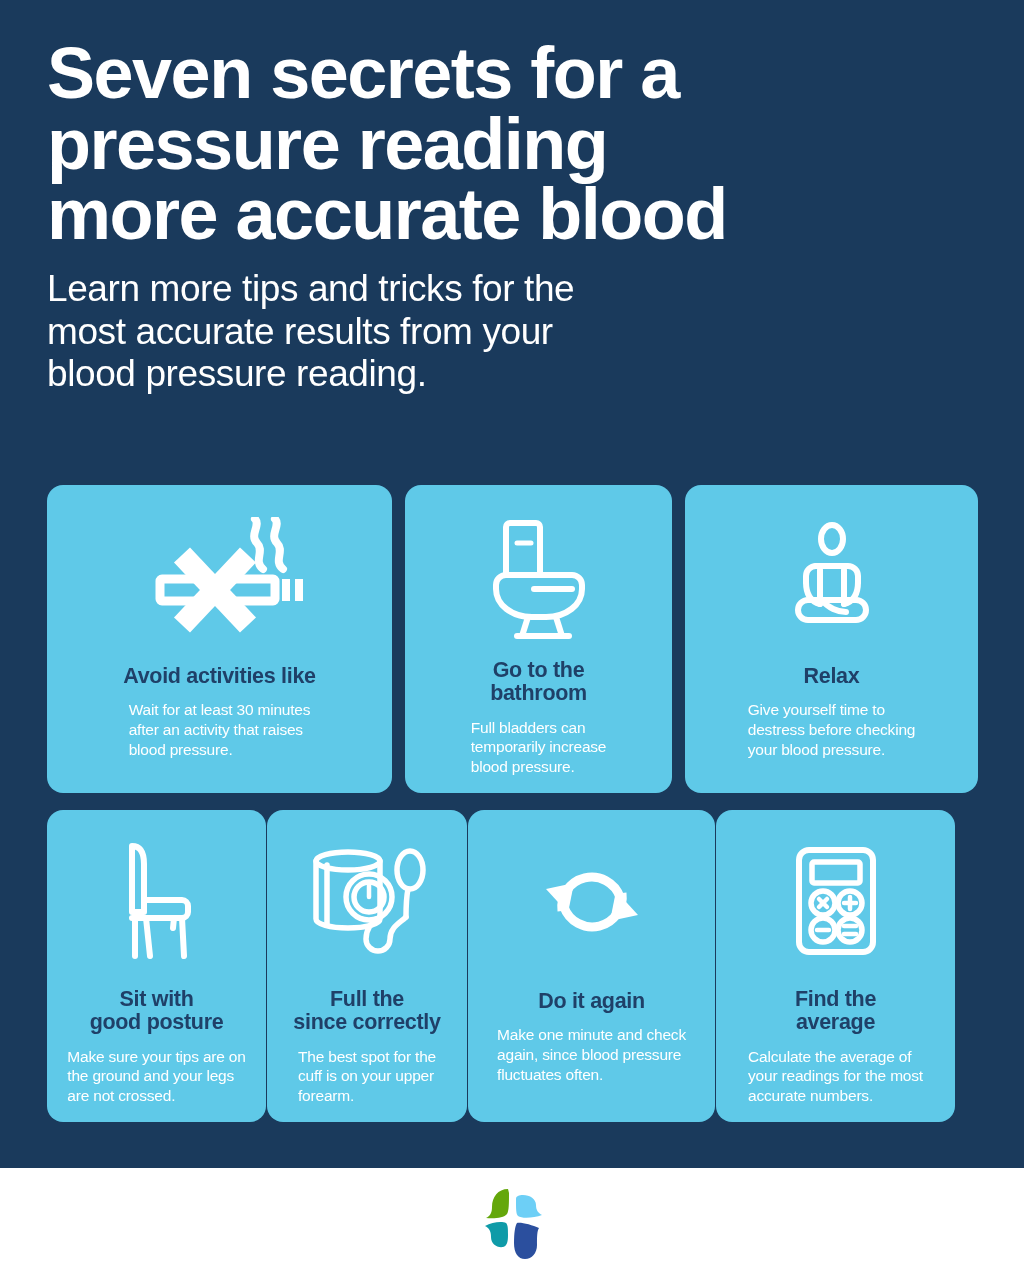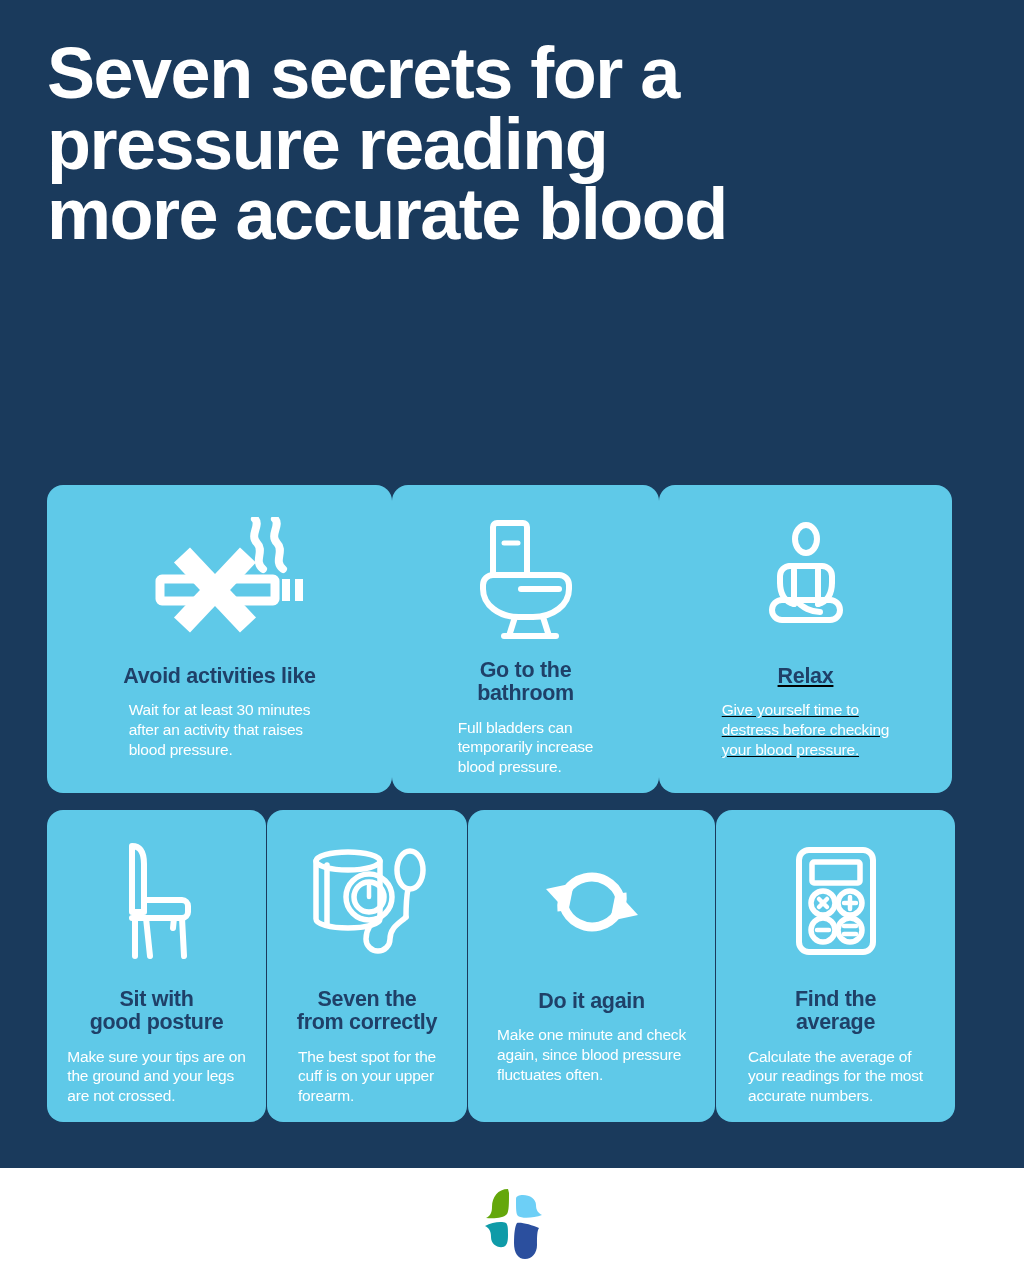--- a/index.html
+++ b/index.html
@@ -113,6 +113,11 @@
       <div>Seven secrets for a</div>
       <div>pressure reading</div>
       <div>more accurate blood</div>
+    </div>
+    <div class="subtitle">
+      <div>Learn more tips and tricks for the</div>
+      <div>most accurate results from your</div>
+      <div>blood pressure reading.</div>
     </div>
   </div>
 

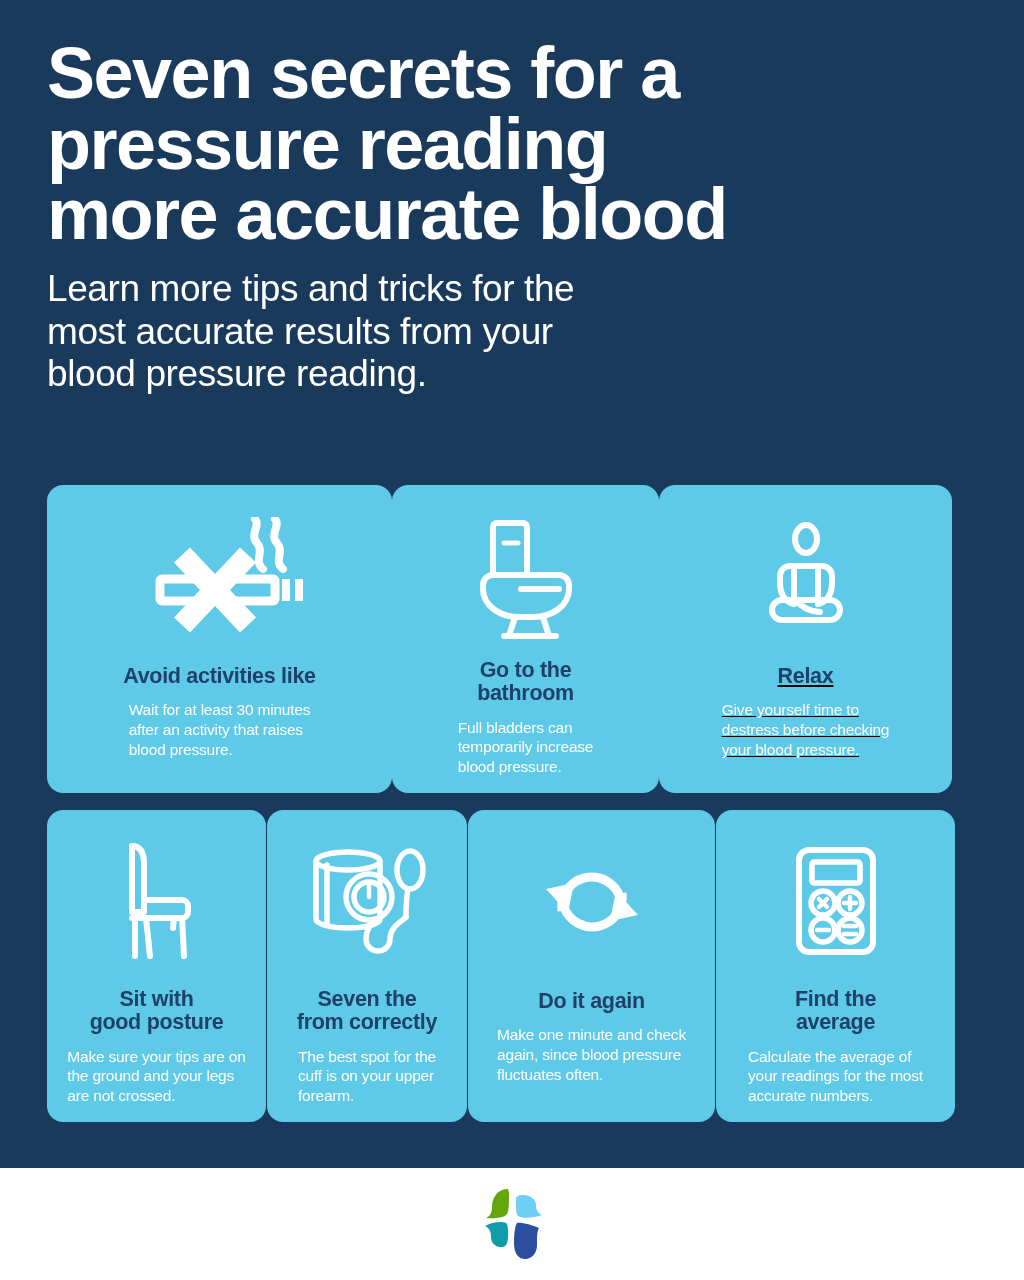--- a/index.html
+++ b/index.html
@@ -39,7 +39,7 @@
   }
   
   .row { position:absolute; display:flex; }
-  .row-1 { left:47px; top:485px; width:931px; height:308px; }
+  .row-1 { left:47px; top:485px; width:931px; height:308px; gap:13px; }
   .row-2 { left:47px; top:810px; width:931px; height:312px; gap:1px; }
 
   .card {

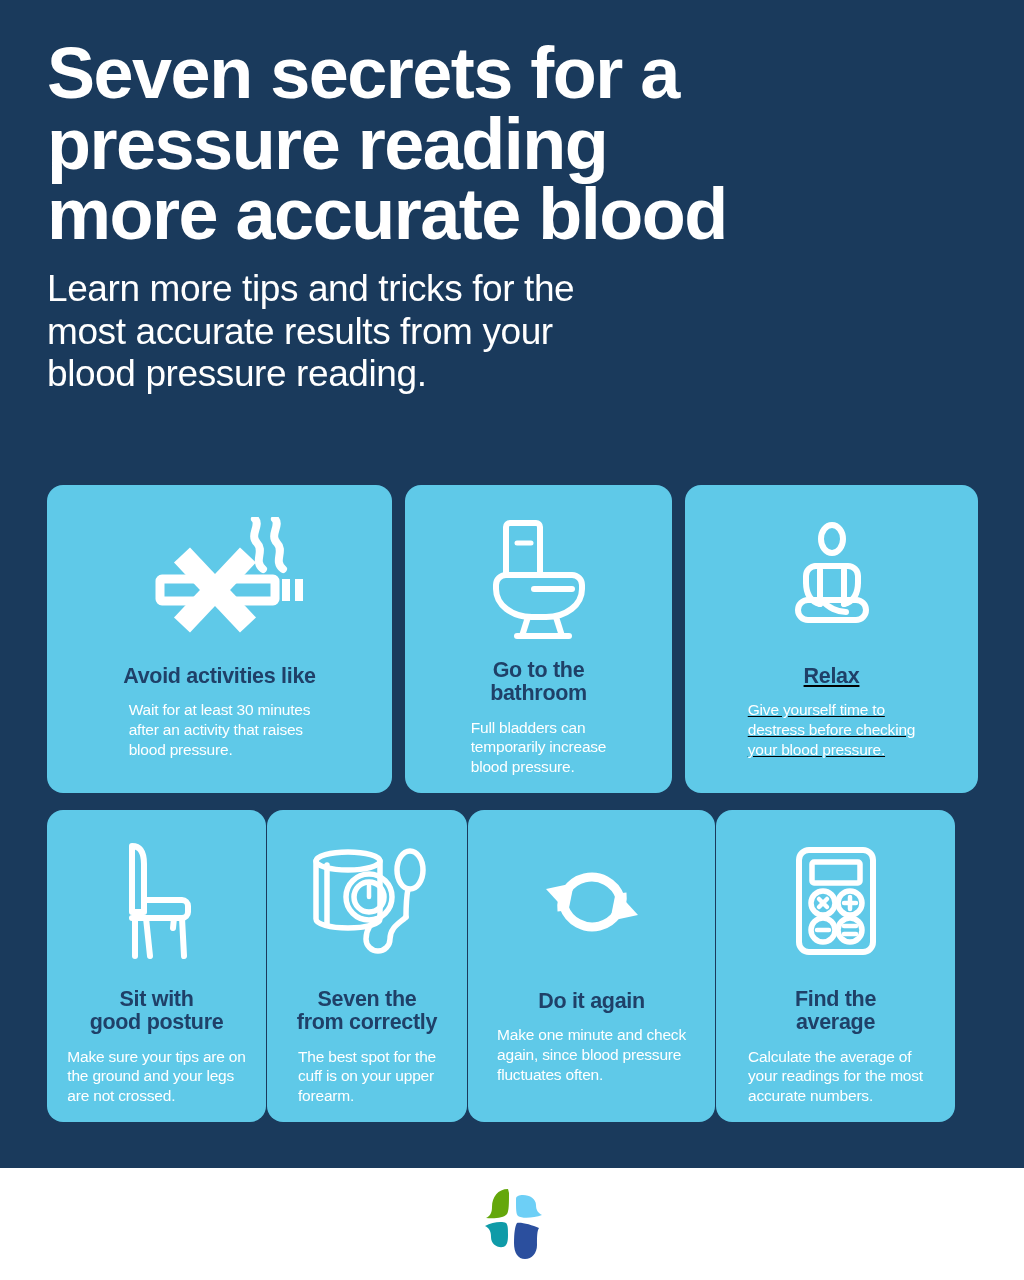--- a/index.html
+++ b/index.html
@@ -53,7 +53,7 @@
   }
   .r1c1 { width:345px; }
   .r1c2 { width:267px; }
-  .r1c3 { width:293px;text-decoration:underline; }
+  .r1c3 { width:293px; }
   .r2c1 { width:219px; }
   .r2c2 { width:200px; }
   .r2c3 { width:247px; }

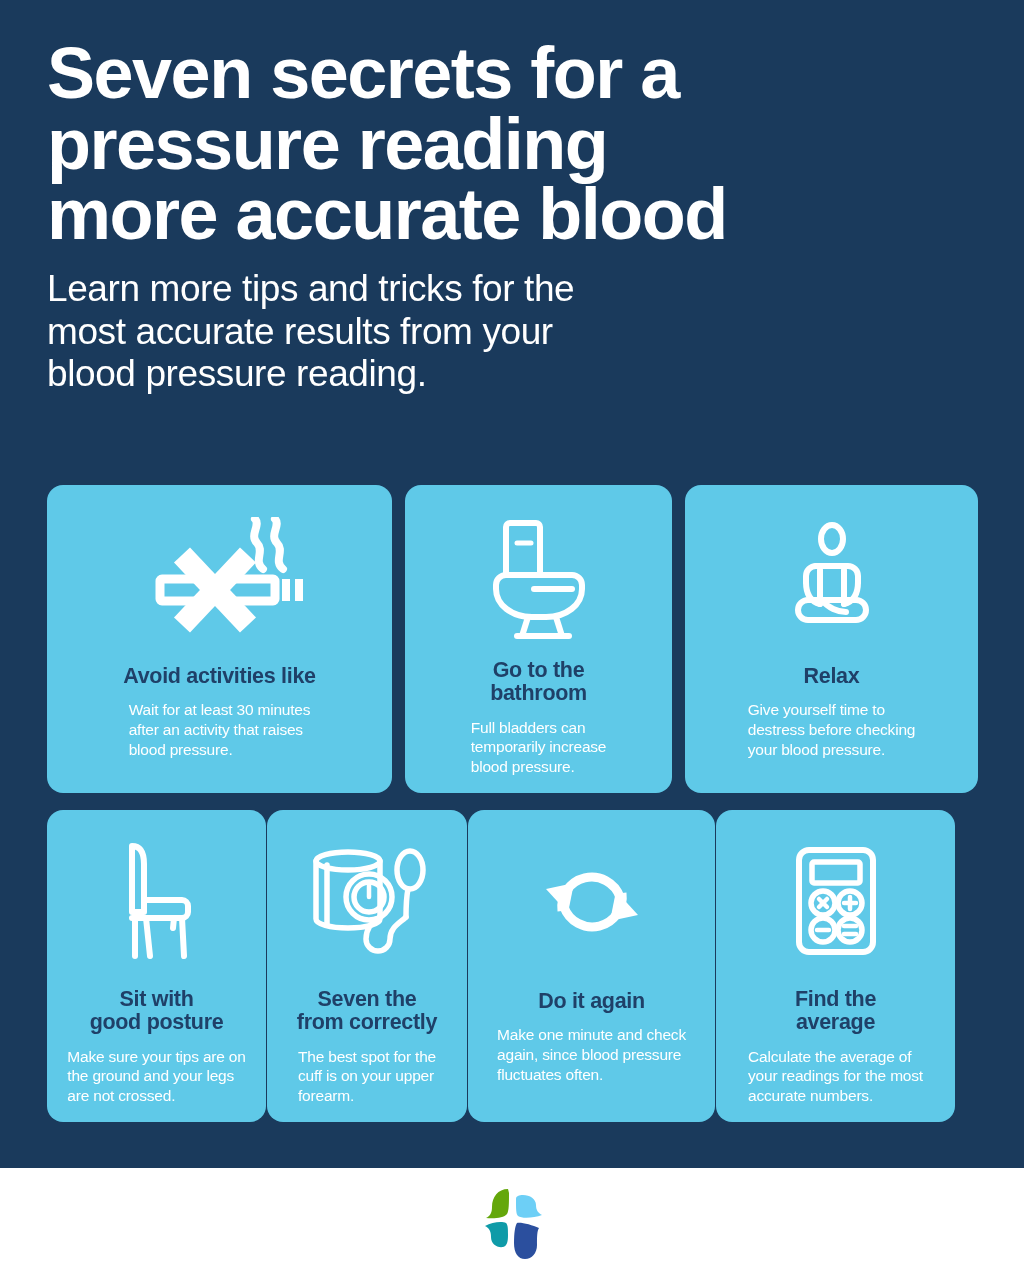--- a/index.html
+++ b/index.html
@@ -246,7 +246,7 @@
         </svg>
       </div>
       <div class="card-title">
-        <div>Seven the</div>
+        <div>Full the</div>
         <div>from correctly</div>
       </div>
       <div class="card-body">

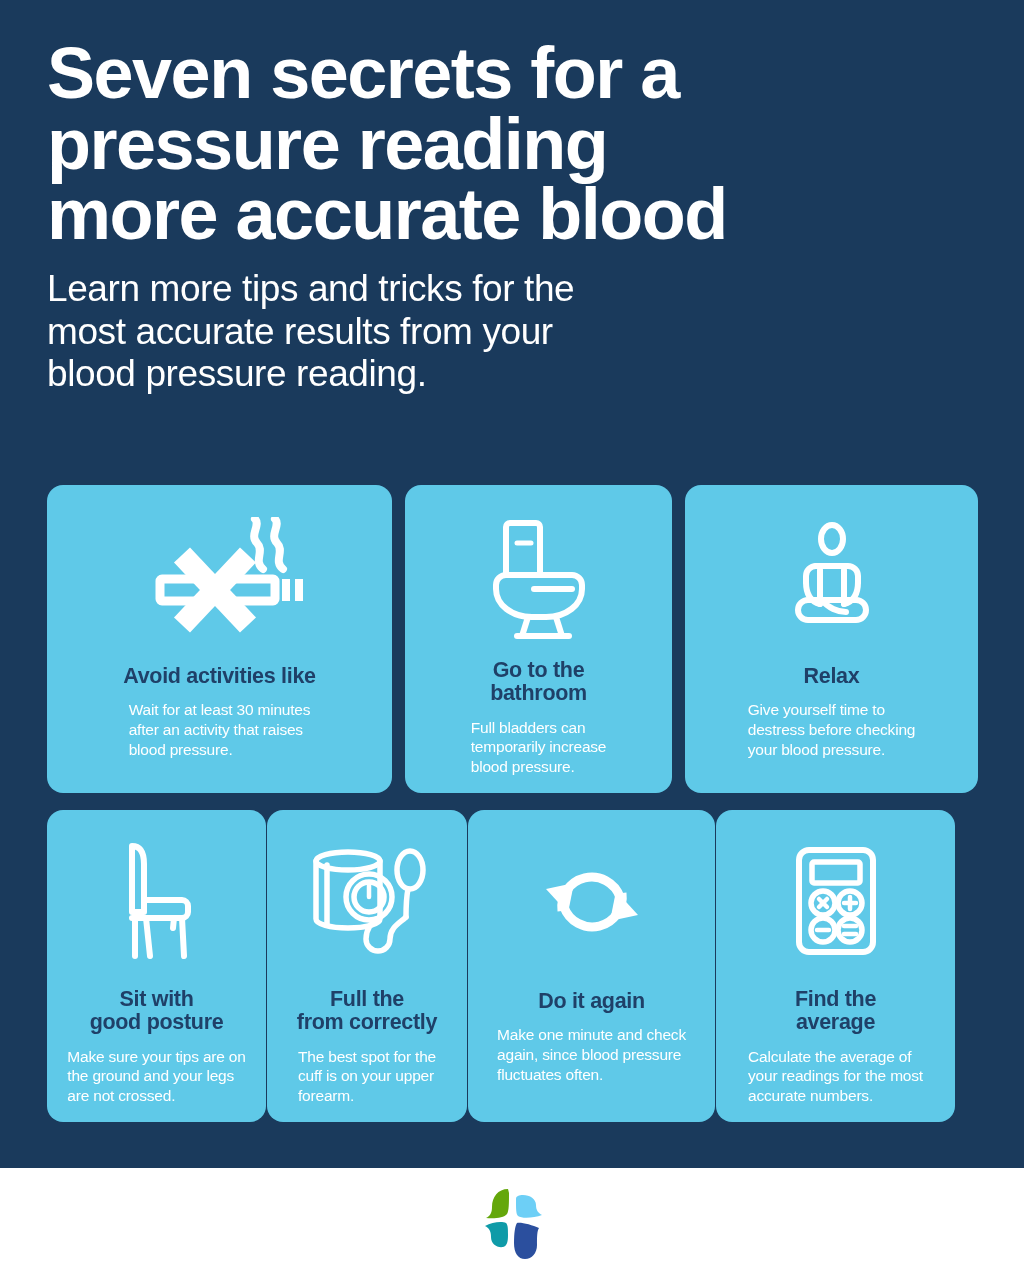--- a/index.html
+++ b/index.html
@@ -247,7 +247,7 @@
       </div>
       <div class="card-title">
         <div>Full the</div>
-        <div>from correctly</div>
+        <div>since correctly</div>
       </div>
       <div class="card-body">
         <div>The best spot for the</div>

